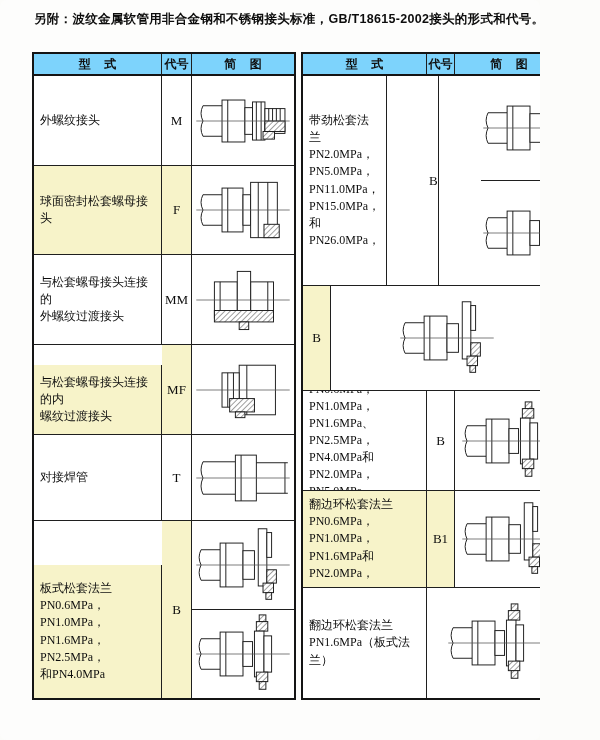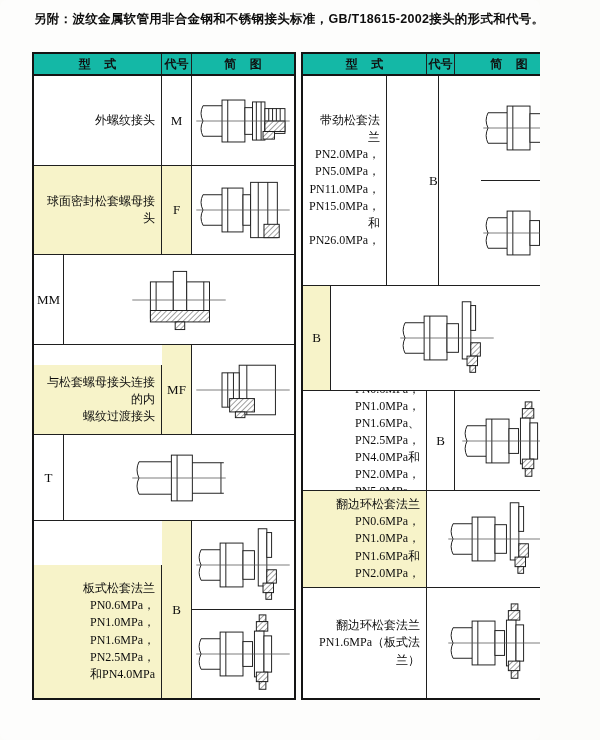--- a/index.html
+++ b/index.html
@@ -20,7 +20,7 @@
   .tbl { width: 264px; border: 2px solid #141414; background: #ffffff; }
   .t-row { display: flex; align-items: stretch; border-bottom: 1px solid #1f1f1f; overflow: hidden; }
   .t-row:last-child { border-bottom: none; }
-  .t-head { background: #14b8a6; border-bottom: 2px solid #141414; }
+  .t-head { background: #7dd3fc; border-bottom: 2px solid #141414; }
   .hcell {
     display: flex; align-items: center; justify-content: center;
     font-family: "Liberation Sans", "DejaVu Sans", sans-serif;

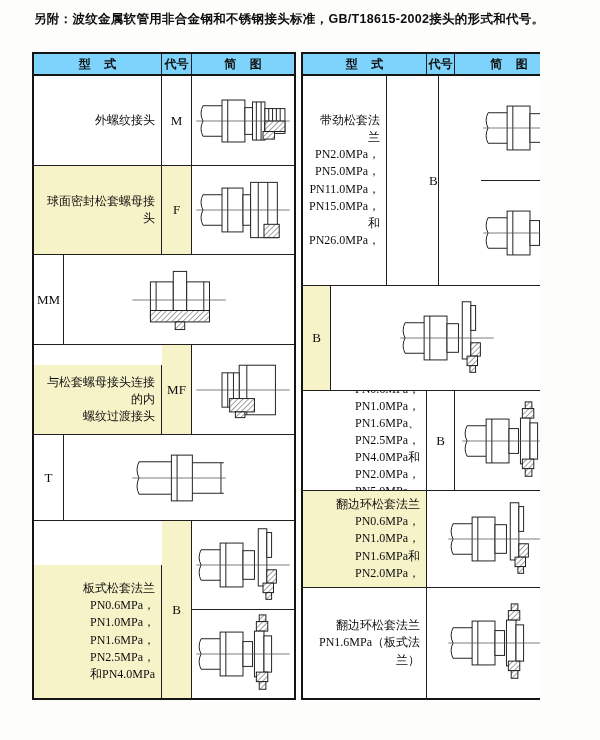--- a/index.html
+++ b/index.html
@@ -30,7 +30,7 @@
   .c-diag-h { flex: 1; }
   .c-type {
     border-right: 1px solid #1f1f1f; padding: 3px 6px;
-    display: flex; flex-direction: column; justify-content: center; text-align: right;
+    display: flex; flex-direction: column; justify-content: center;
   }
   .c-code { border-right: 1px solid #1f1f1f; display: flex; align-items: center; justify-content: center; }
   .c-diag { flex: 1; display: flex; flex-direction: column; background: #ffffff; }

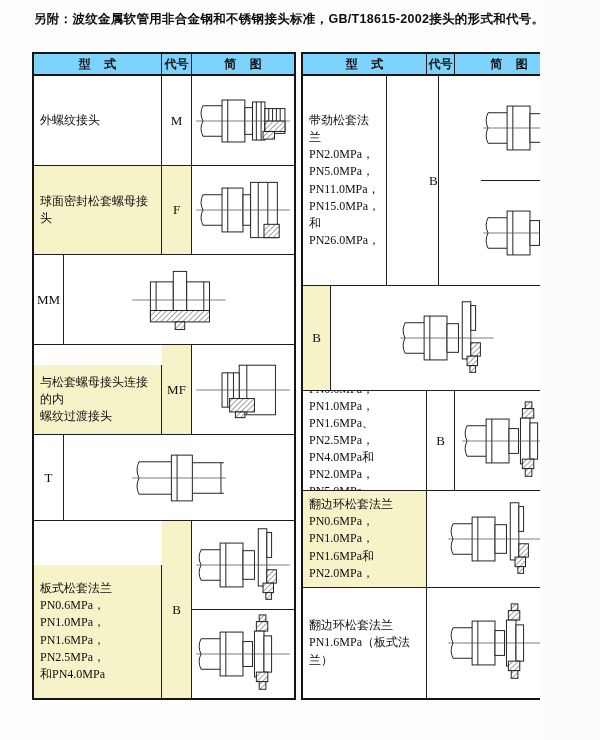--- a/index.html
+++ b/index.html
@@ -118,6 +118,10 @@
           </div>
         </div>
         <div class="t-row" style="height: 90px;">
+          <div class="c-type bgW" style="width: 128px;">
+            <div class="type-text">与松套螺母接头连接的
+外螺纹过渡接头</div>
+          </div>
           <div class="c-code bgW" style="width: 30px;">
             <span class="code-text">MM</span>
           </div>

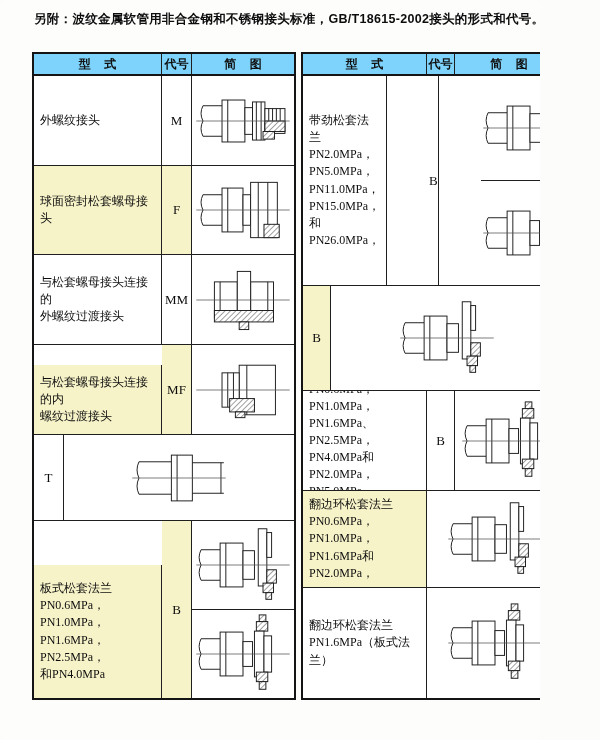--- a/index.html
+++ b/index.html
@@ -176,6 +176,9 @@
           </div>
         </div>
         <div class="t-row" style="height: 86px;">
+          <div class="c-type bgW" style="width: 128px;">
+            <div class="type-text">对接焊管</div>
+          </div>
           <div class="c-code bgW" style="width: 30px;">
             <span class="code-text">T</span>
           </div>

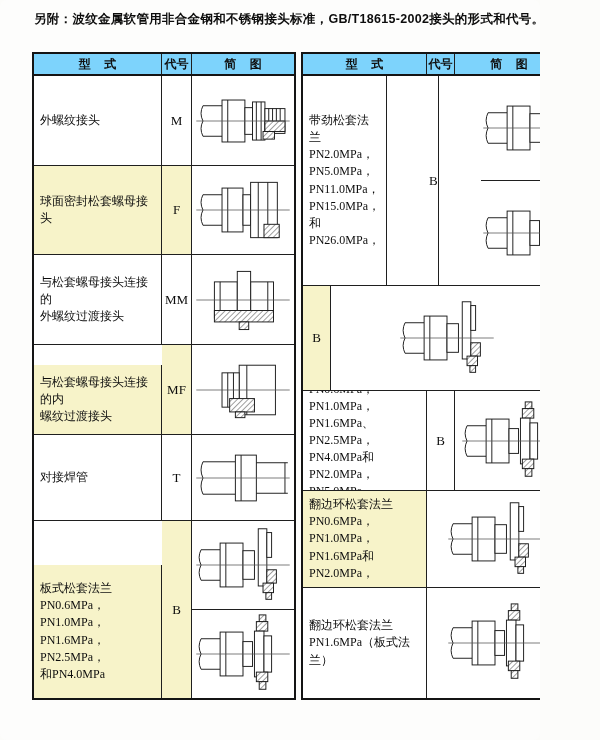--- a/index.html
+++ b/index.html
@@ -386,6 +386,9 @@
 PN0.6MPa，PN1.0MPa，
 PN1.6MPa和PN2.0MPa，</div>
           </div>
+          <div class="c-code bgY" style="width: 28px;">
+            <span class="code-text">B1</span>
+          </div>
           <div class="c-diag">
             <div class="diag-box">
               <svg viewBox="0 0 100 86" width="98" height="82">

